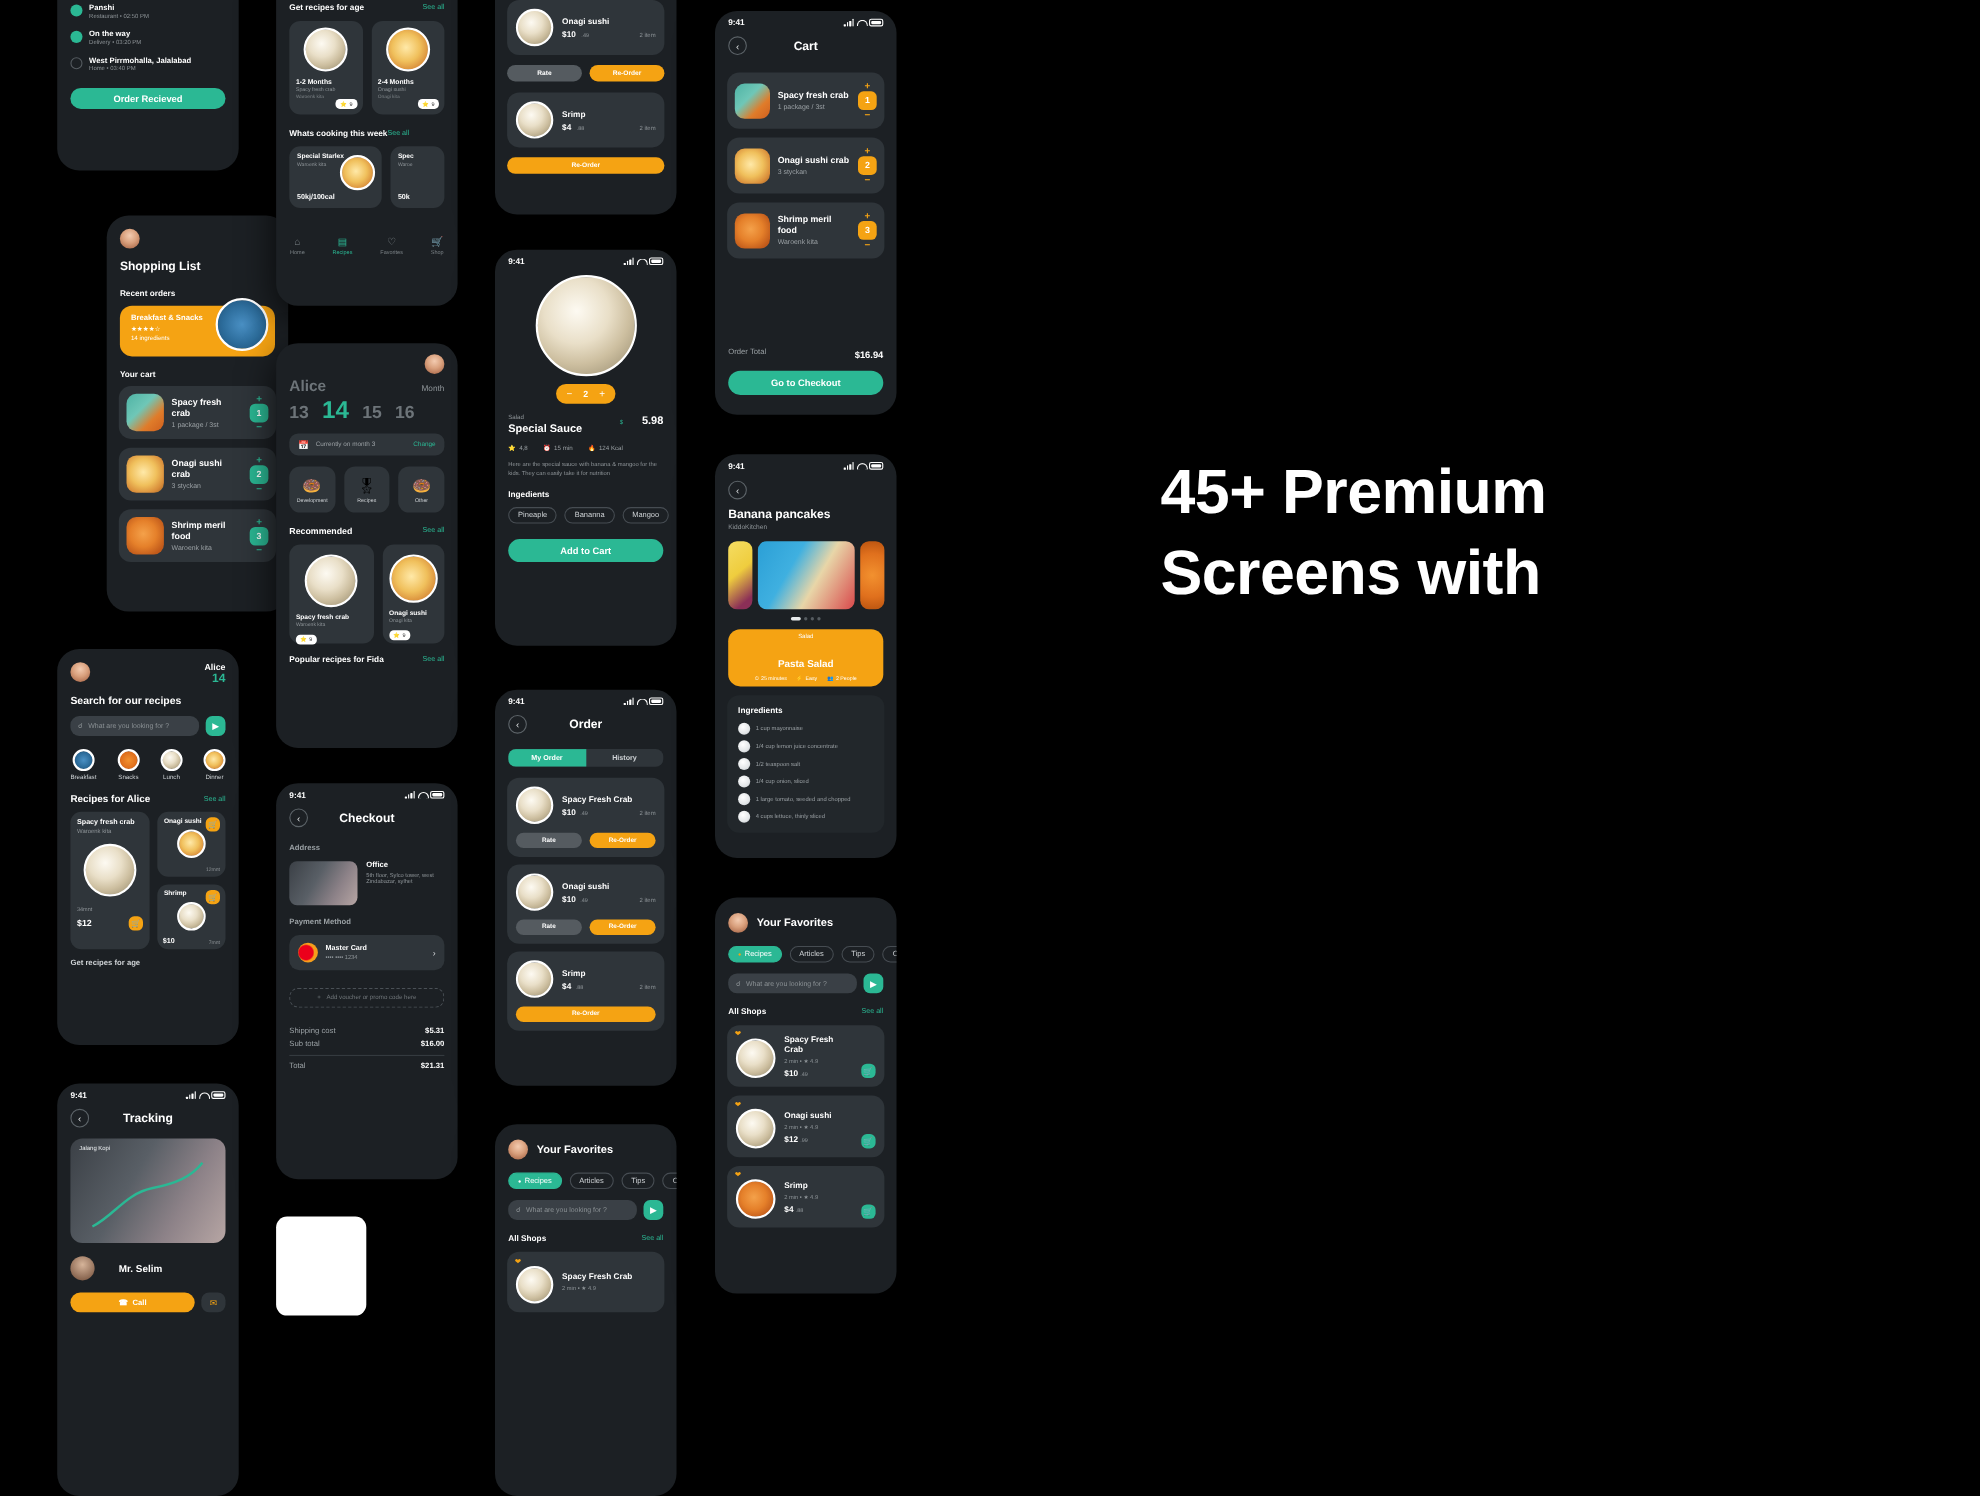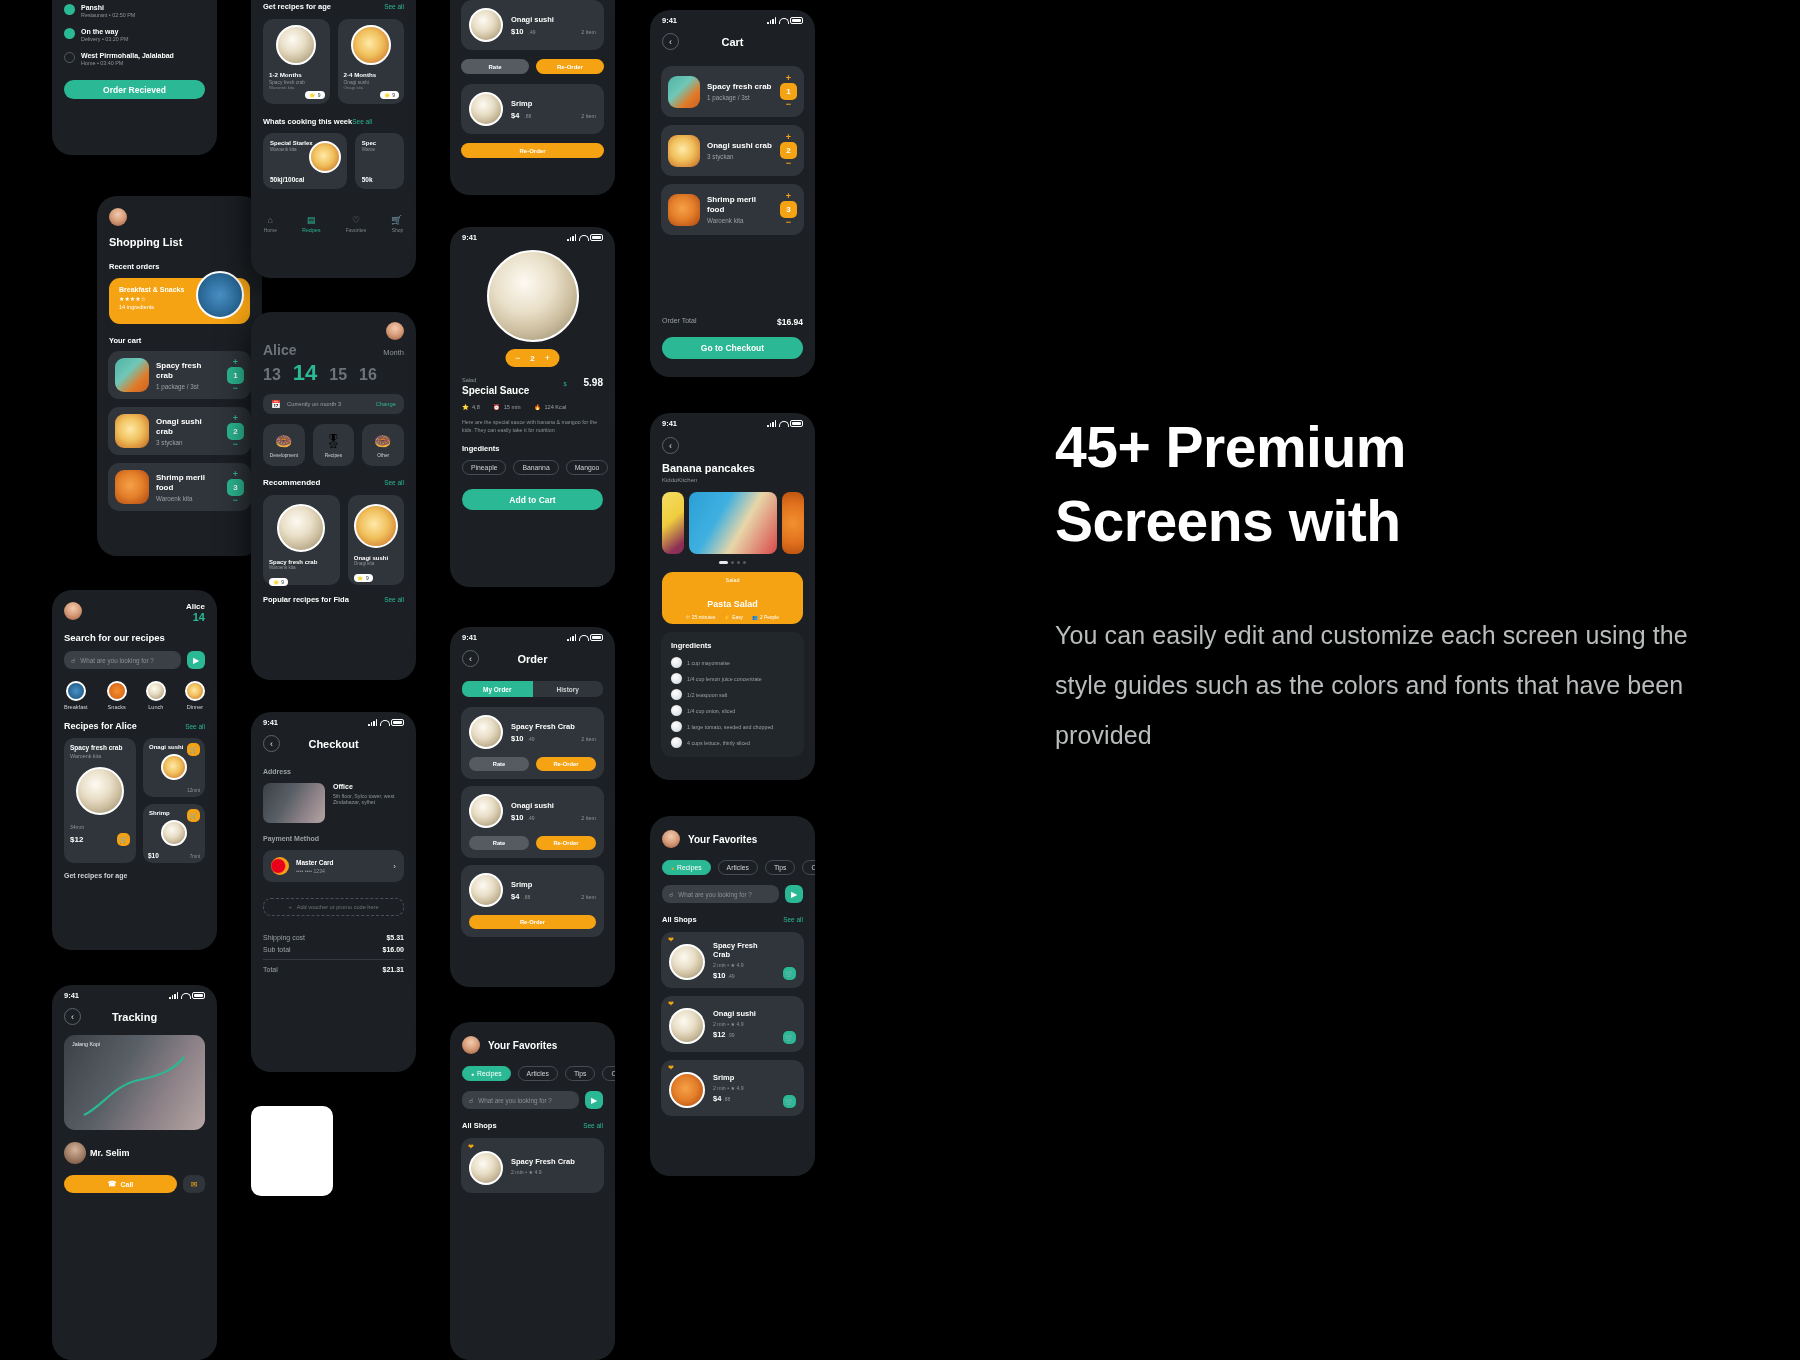--- a/index.html
+++ b/index.html
@@ -942,7 +942,6 @@
       <span>45+ Premium</span><br>
       <span>Screens with</span><br>
     </h1>
-    <p>You can easily edit and customize each screen using the style guides such as the colors and fonts that have been provided</p>
   </div>
 
 </div>

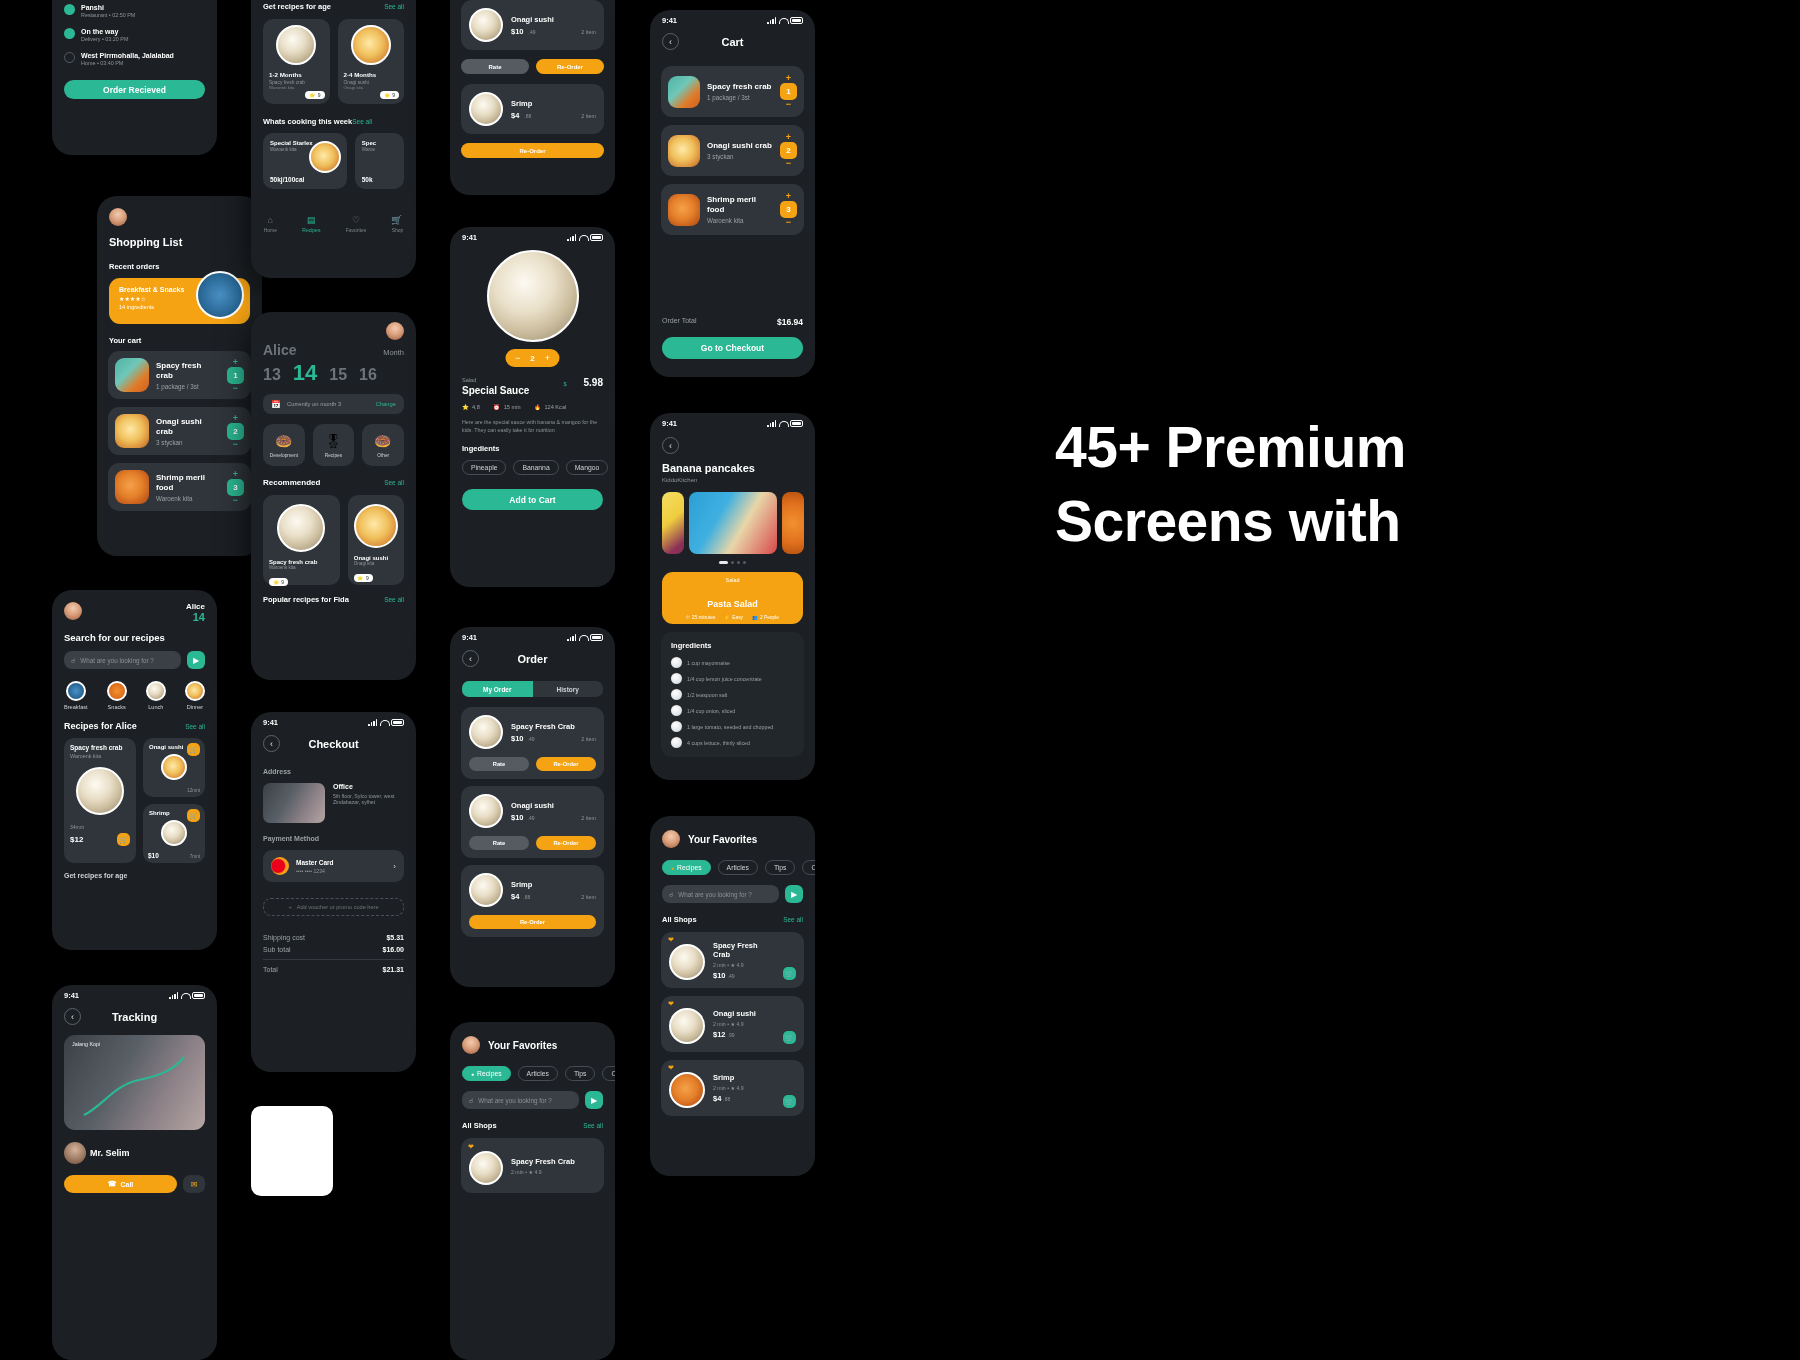--- a/index.html
+++ b/index.html
@@ -324,7 +324,7 @@
         <path d="M20 80 C40 70, 50 50, 75 45 C95 41, 110 35, 120 22" stroke="#2bb894" stroke-width="2.2" fill="none"></path>
       </svg>
     </div>
-    <div style="display:flex;align-items:center;gap:4px;padding:12px 12px 0;">
+    <div style="display:flex;align-items:center;gap:22px;padding:12px 12px 0;">
       <div style="width:22px;height:22px;border-radius:50%;background:radial-gradient(circle at 50% 35%,#d6b49a,#6e4a36);flex:none;"></div>
       <div style="color:#fff;font-size:9px;font-weight:700;">Mr. Selim</div>
     </div>

